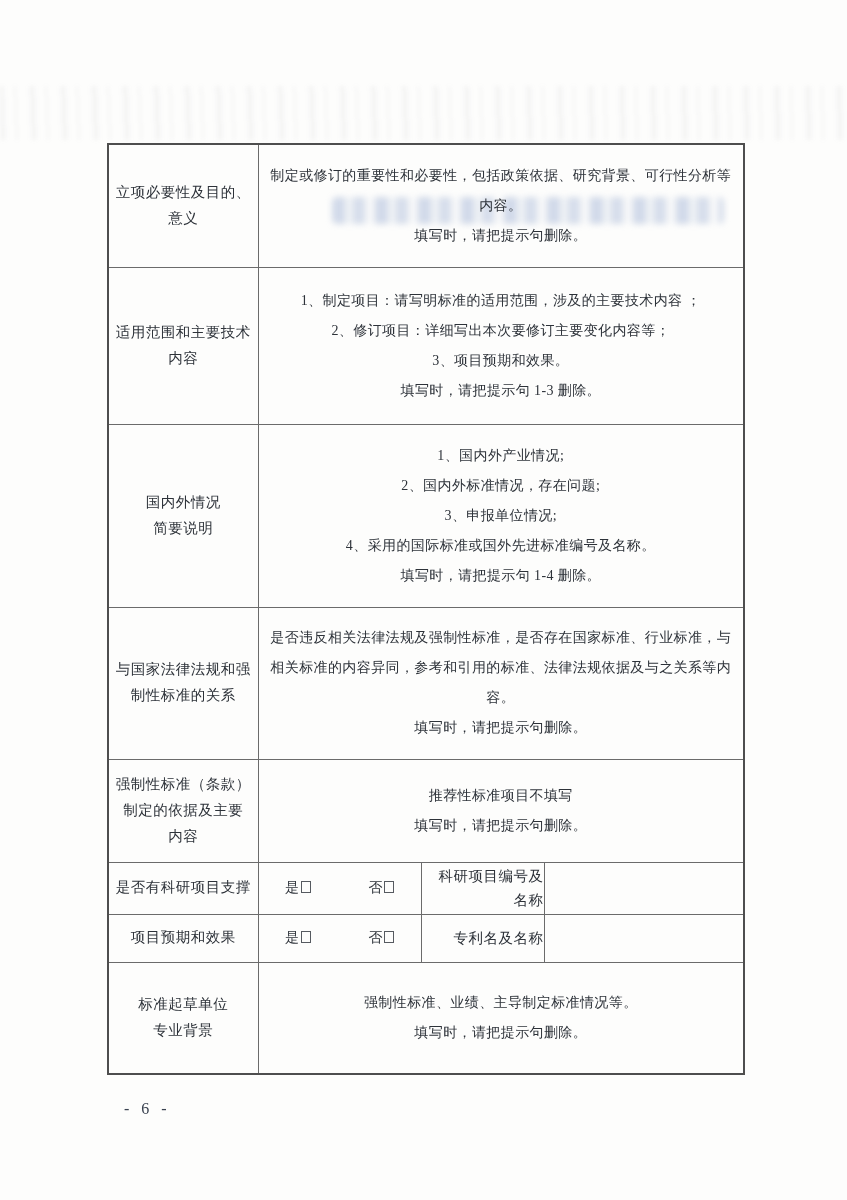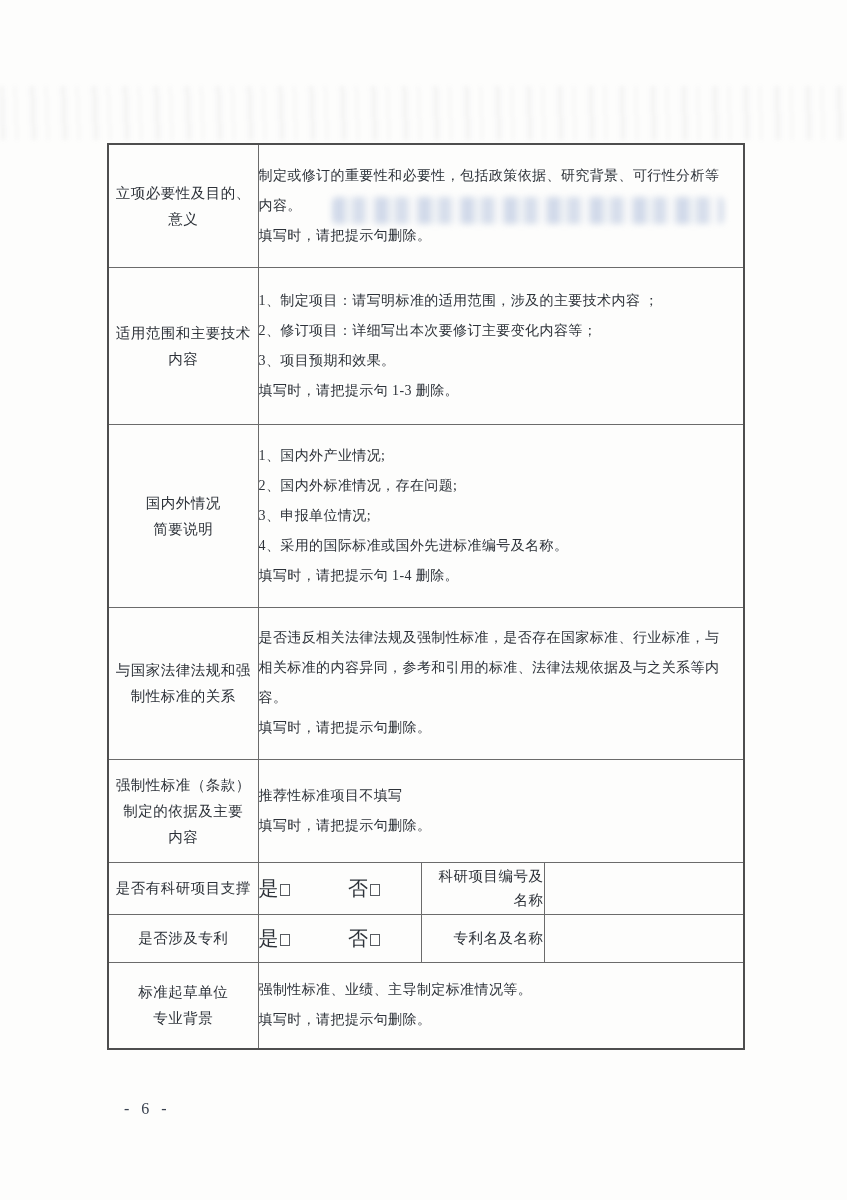--- a/index.html
+++ b/index.html
@@ -41,7 +41,7 @@
     font-size:14.5px;line-height:26px;letter-spacing:0.5px;
   }
   .content-cell{
-    vertical-align:middle;text-align:left;white-space:pre-line;
+    vertical-align:middle;text-align:center;white-space:pre-line;
     padding:6px 5px 6px 13px;font-size:14px;line-height:30px;letter-spacing:0.4px;
   }
   .cb-cell{

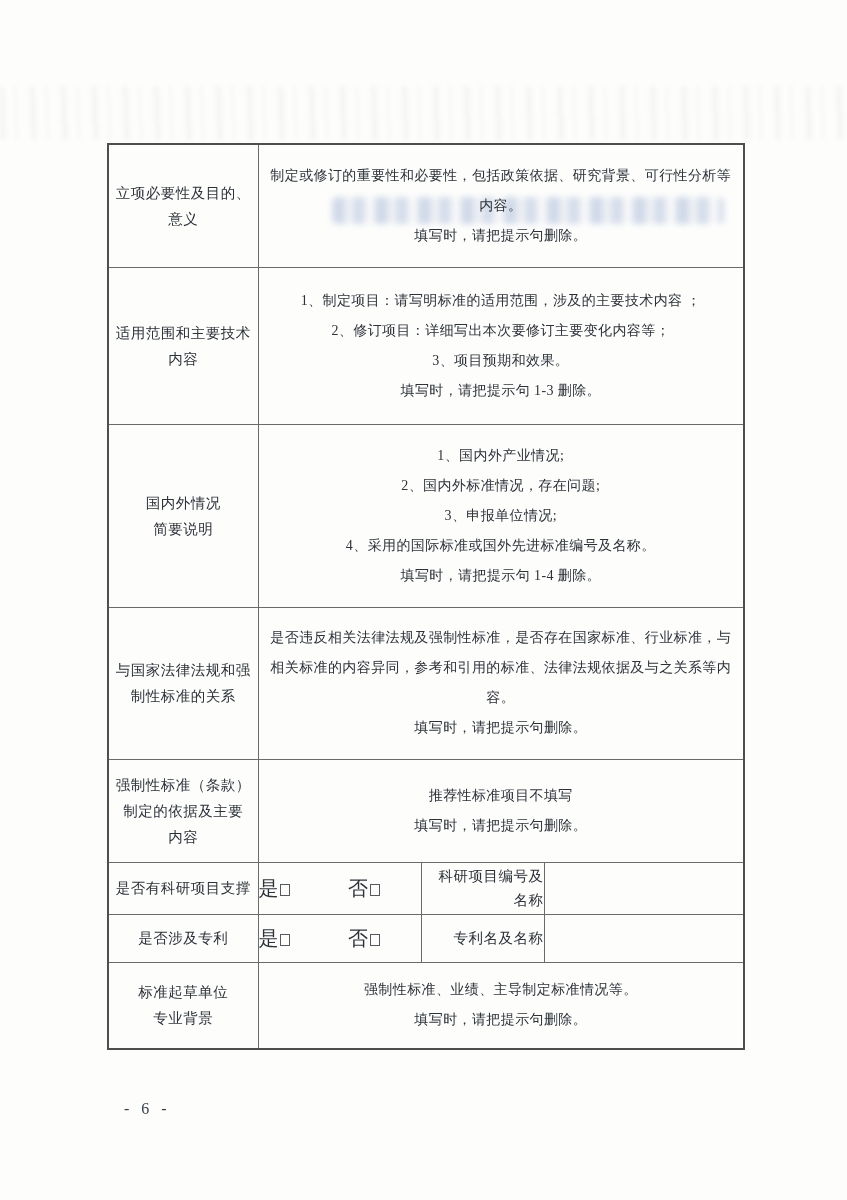--- a/index.html
+++ b/index.html
@@ -38,7 +38,7 @@
   
   .label-cell{
     text-align:center;vertical-align:middle;white-space:pre-line;
-    font-size:14.5px;line-height:26px;letter-spacing:0.5px;
+    font-size:14.5px;line-height:26px;letter-spacing:0.5px;font-family:Liberation Mono, monospace;
   }
   .content-cell{
     vertical-align:middle;text-align:center;white-space:pre-line;

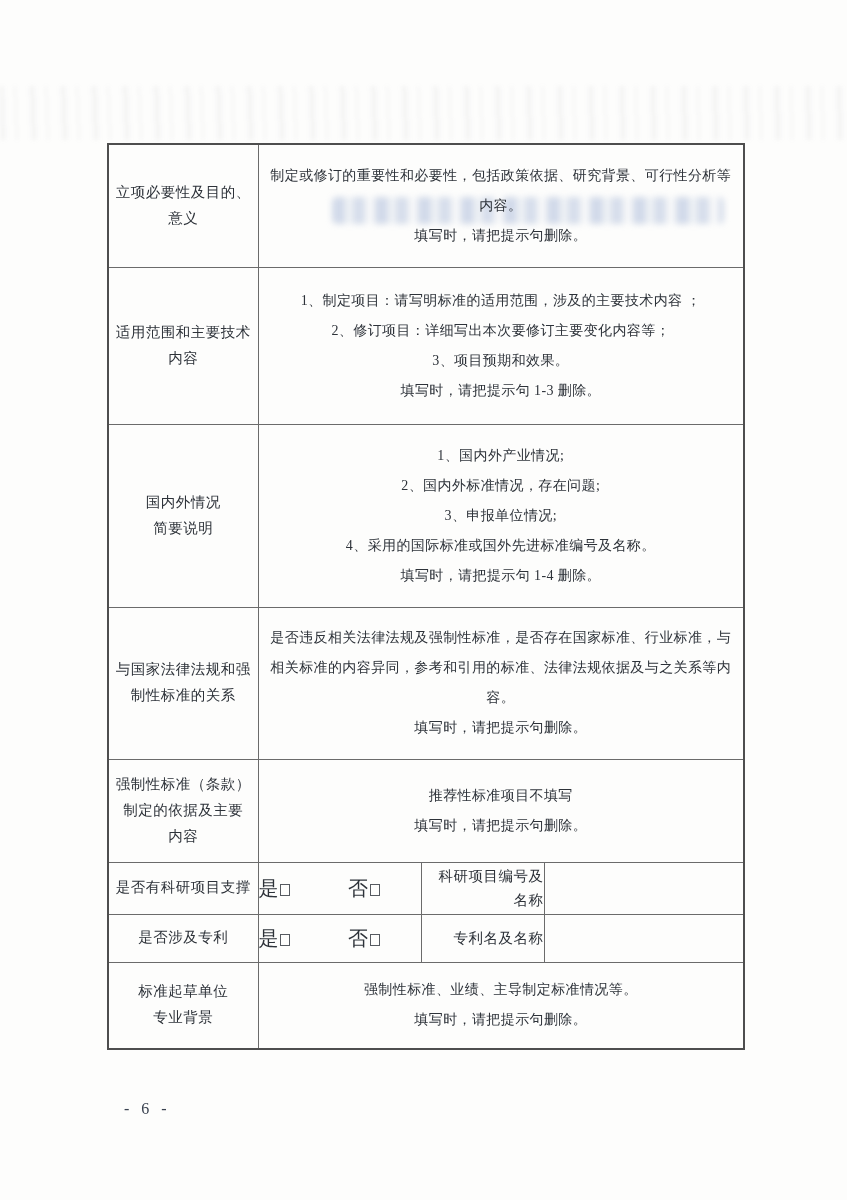--- a/index.html
+++ b/index.html
@@ -45,8 +45,8 @@
     padding:6px 5px 6px 13px;font-size:14px;line-height:30px;letter-spacing:0.4px;
   }
   .cb-cell{
-    vertical-align:middle;text-align:left;padding-left:17px;
-    font-size:20px;letter-spacing:0.5px;
+    vertical-align:middle;text-align:center;padding-left:17px;
+    font-size:14px;letter-spacing:0.5px;
   }
   .cb-group{display:inline-block;}
   .cb-group.first{margin-right:58px;}

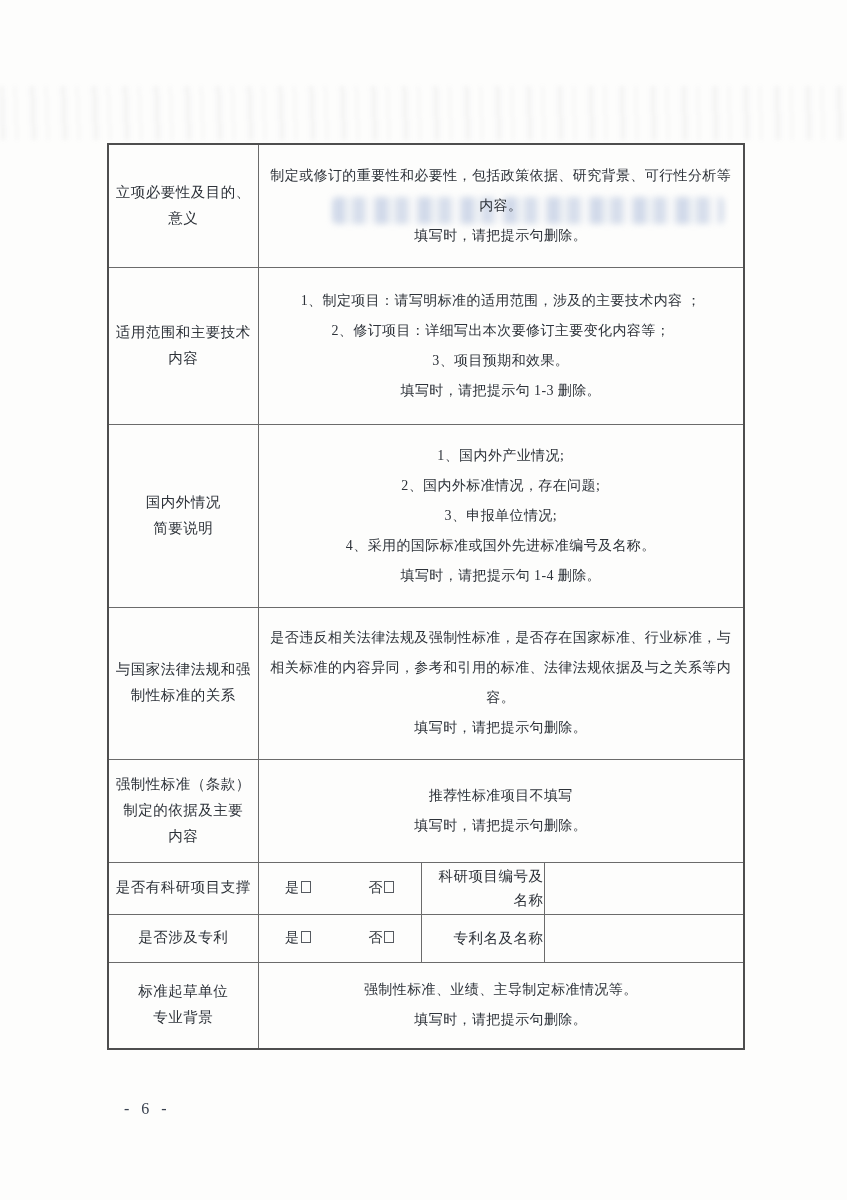--- a/index.html
+++ b/index.html
@@ -136,7 +136,7 @@
     </tr>
 
     <tr class="rh7">
-      <td class="label-cell">是否涉及专利</td>
+      <td class="label-cell">项目预期和效果</td>
       <td class="cb-cell">
         <span class="cb-group first"><span>是</span><span class="cbx"></span></span><span class="cb-group"><span>否</span><span class="cbx"></span></span>
       </td>

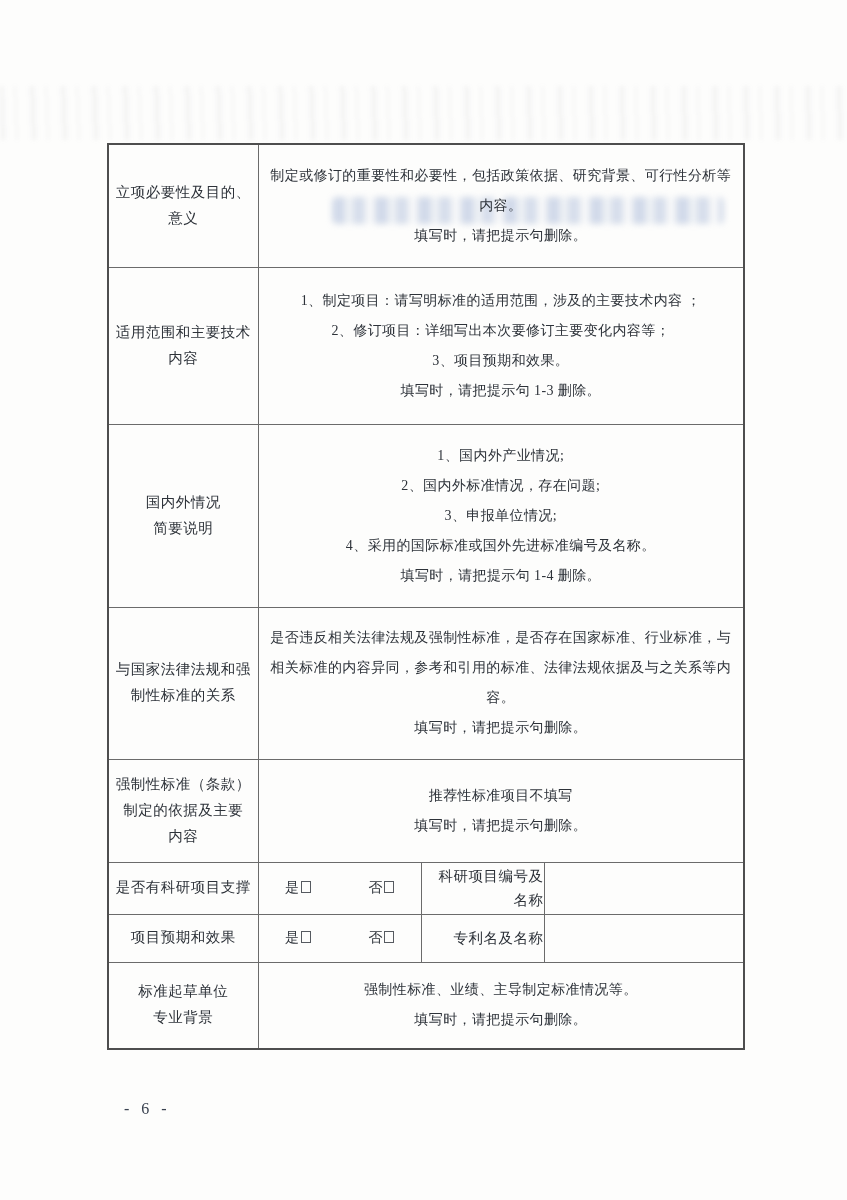--- a/index.html
+++ b/index.html
@@ -34,7 +34,7 @@
   table.form td{border:1px solid #6b6b6b;padding:0;overflow:hidden;}
   
   .rh1{height:123px}.rh2{height:157px}.rh3{height:183px}.rh4{height:152px}
-  .rh5{height:103px}.rh6{height:52px}.rh7{height:48px}.rh8{height:87px}
+  .rh5{height:103px}.rh6{height:52px}.rh7{height:48px}.rh8{height:112px}
   
   .label-cell{
     text-align:center;vertical-align:middle;white-space:pre-line;

